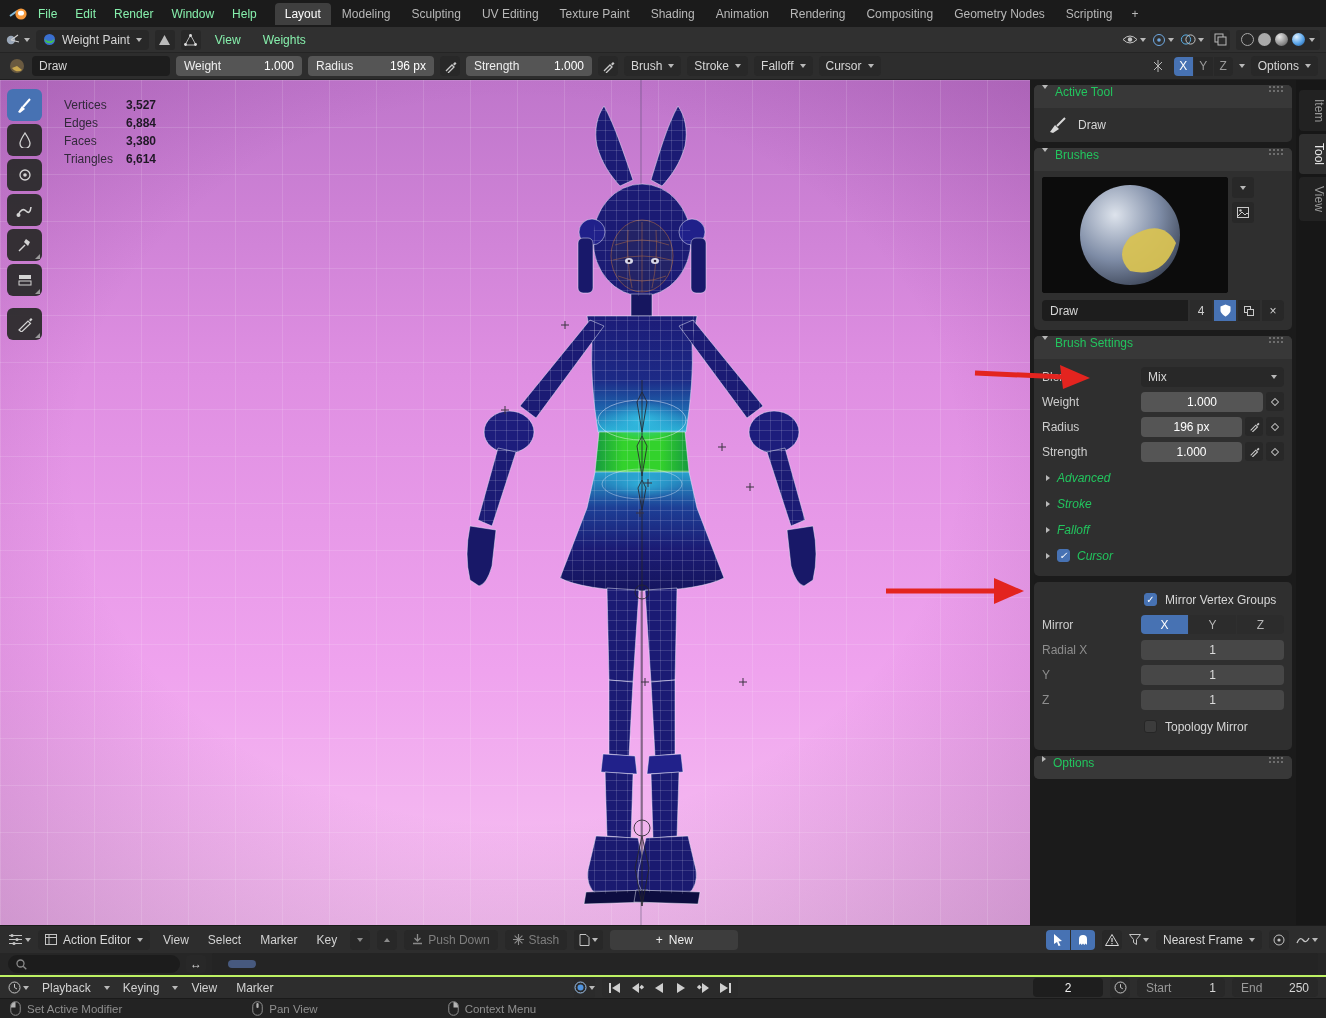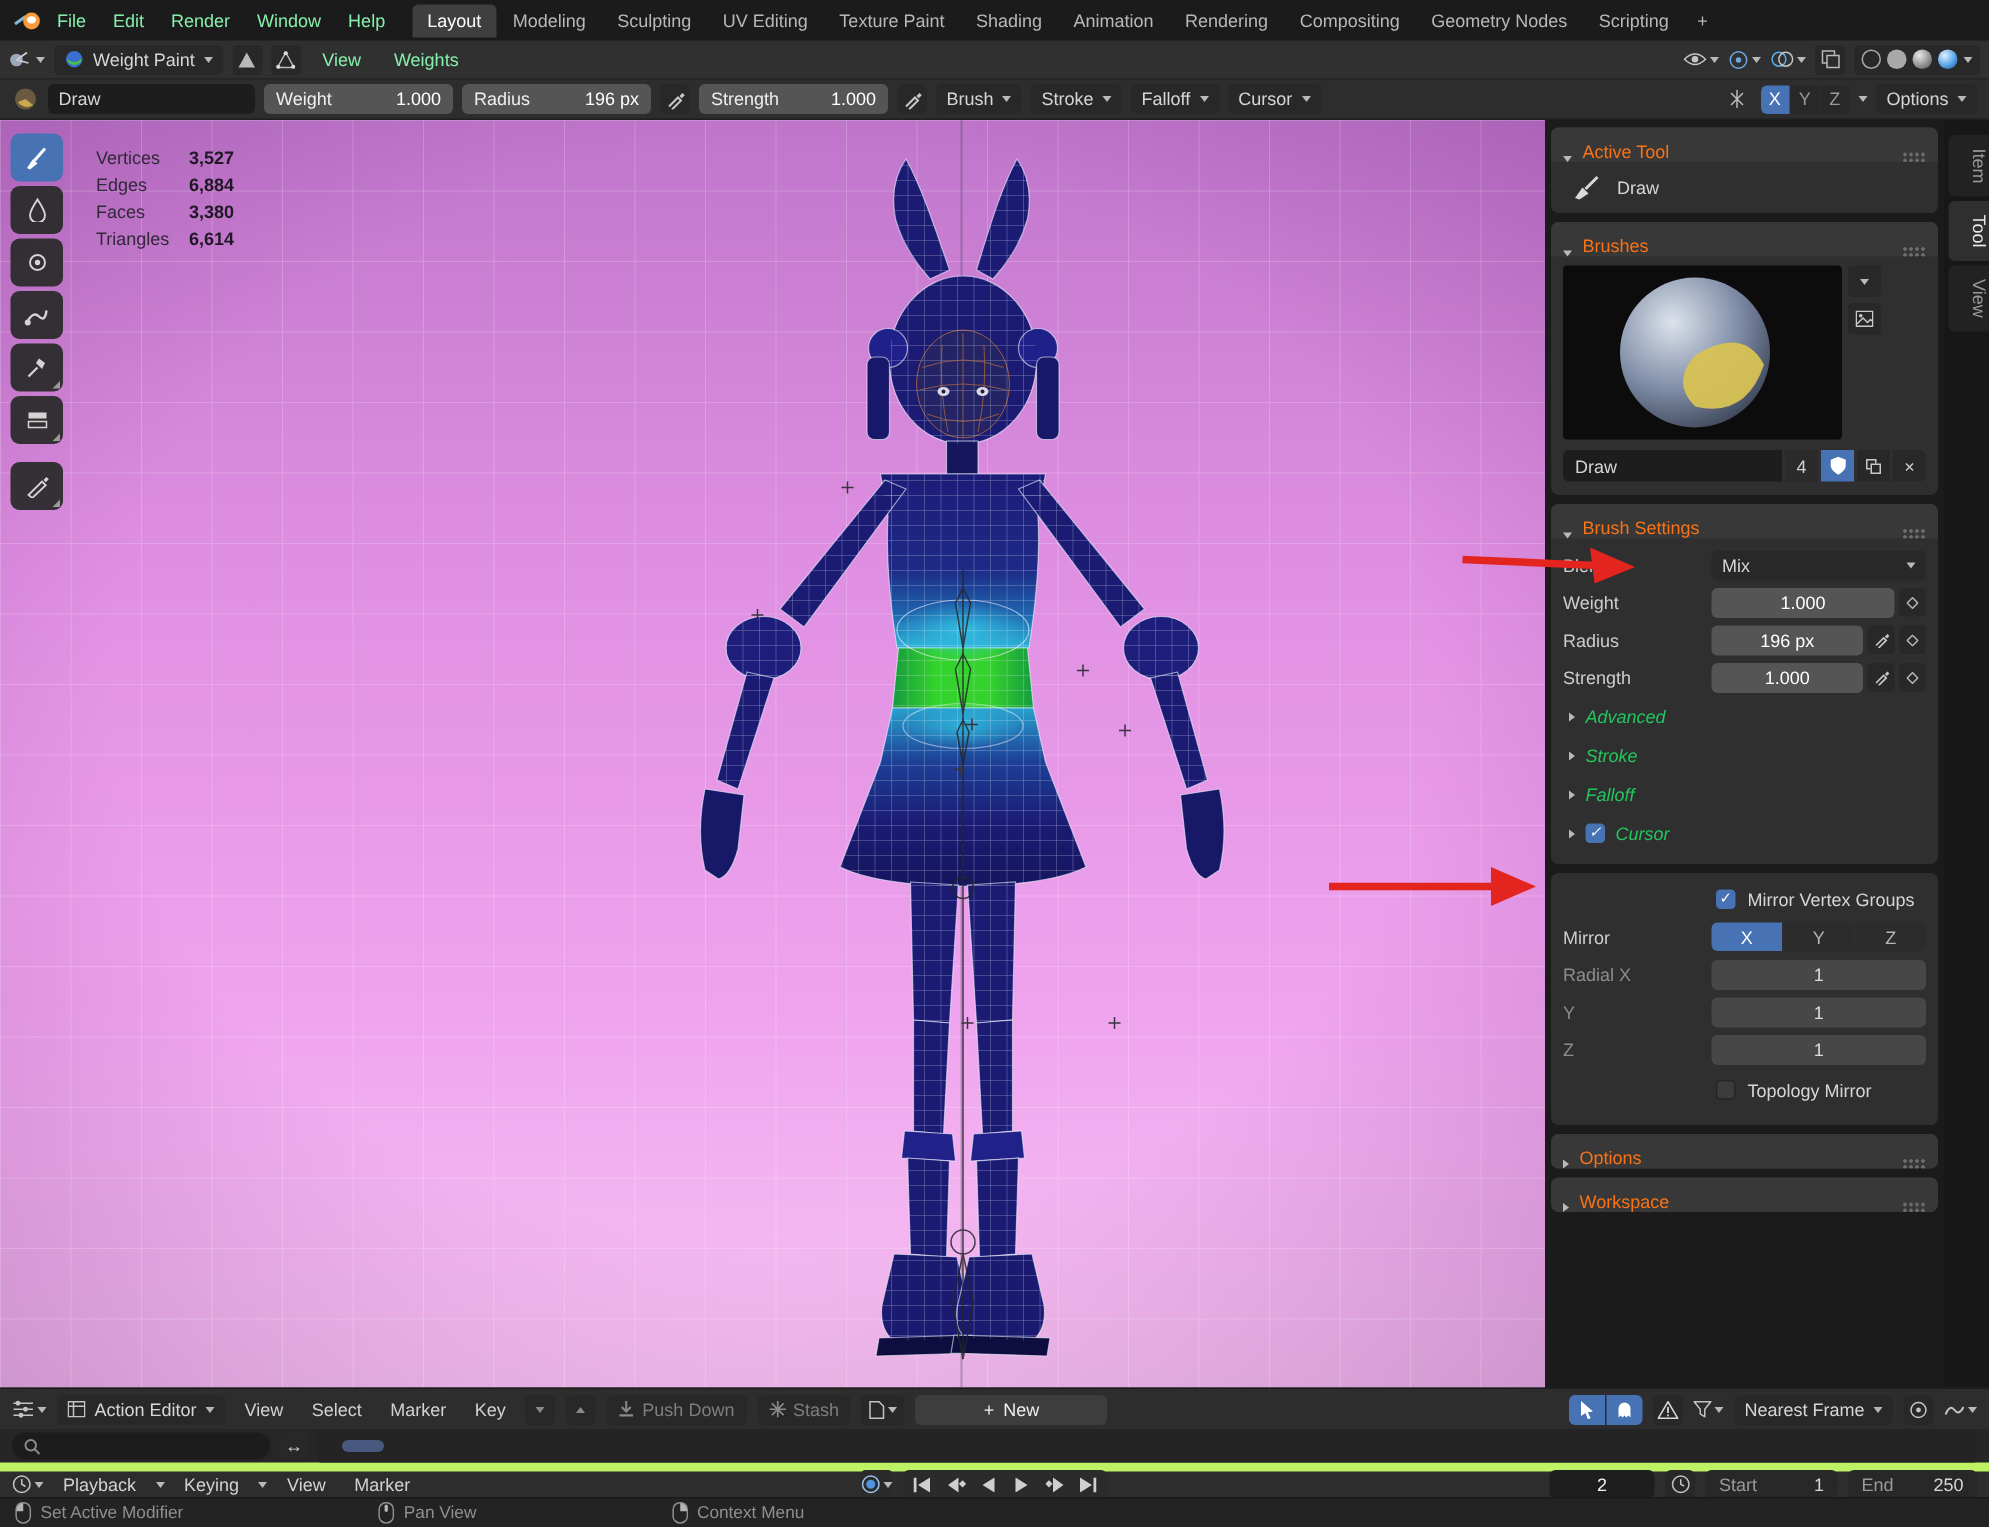--- a/index.html
+++ b/index.html
@@ -52,7 +52,7 @@
   
   .sidebar{width:266px;background:#1b1b1b;padding:5px 4px;display:flex;flex-direction:column;gap:6px;overflow:hidden;}
   .panel{background:#2f2f2f;border-radius:5px;}
-  .p-head{height:23px;background:#383838;border-radius:5px 5px 0 0;display:flex;align-items:flex-end;gap:7px;padding:0 8px;color:#f97316;}
+  .p-head{height:23px;background:#383838;border-radius:5px 5px 0 0;display:flex;align-items:flex-start;gap:7px;padding:0 8px;color:#22c55e;}
   .p-head.only{border-radius:5px;}
   .grip{margin-left:auto;width:16px;height:7px;background-image:radial-gradient(#7c7c7c 1px,transparent 1.3px);background-size:4px 4px;opacity:.8;}
   .p-body{padding:7px 8px 9px;}

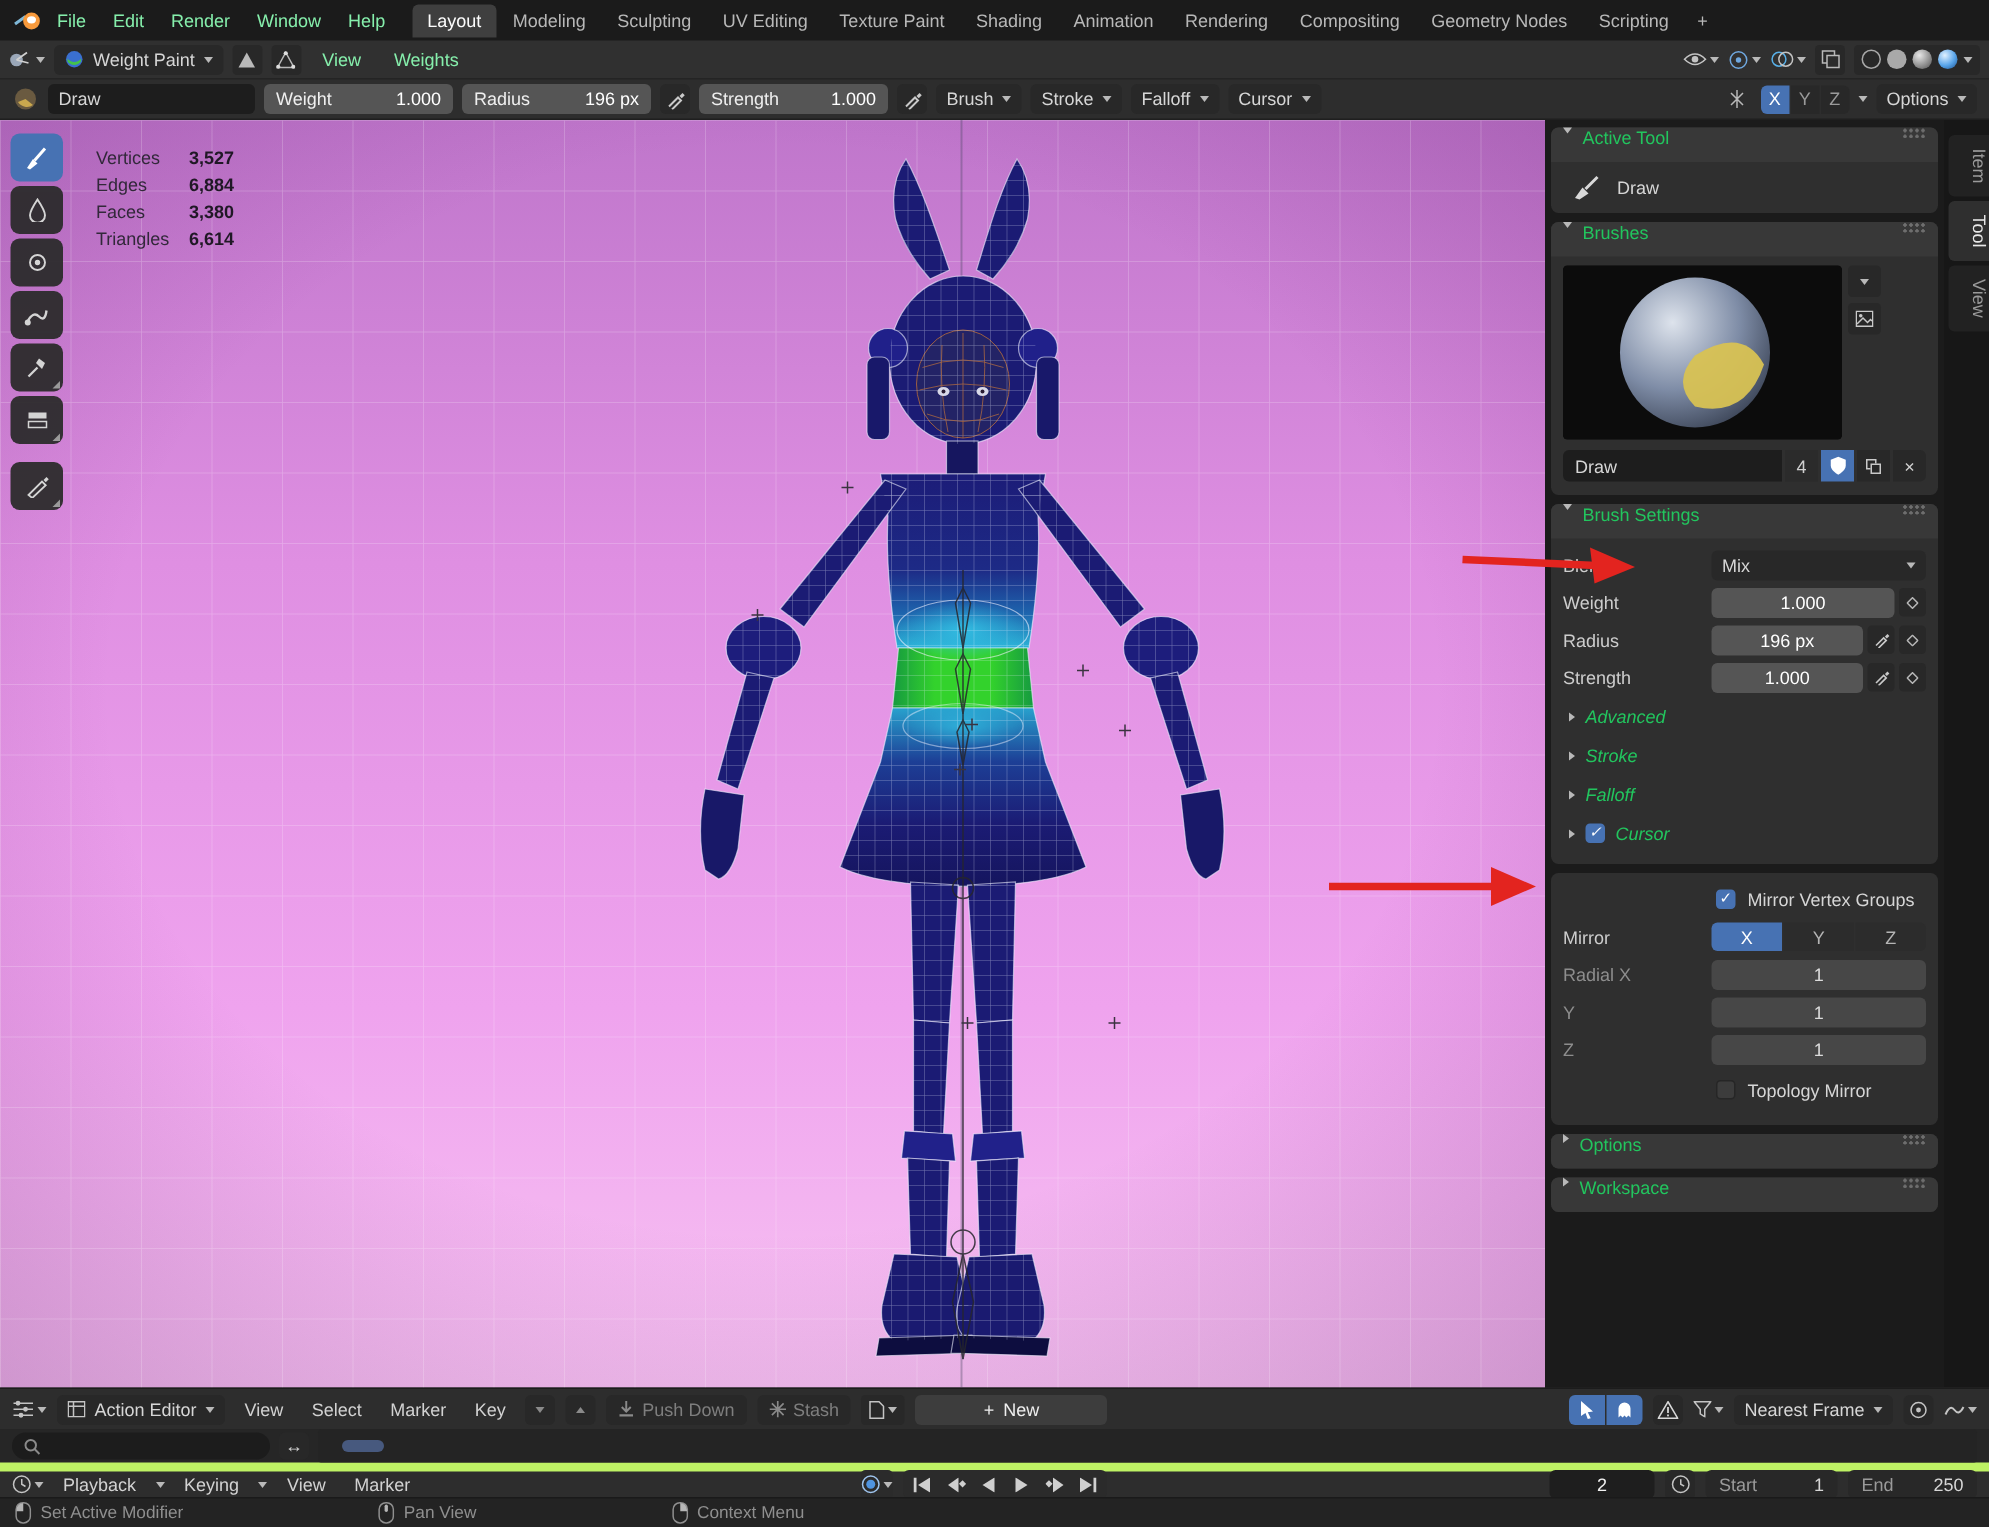--- a/index.html
+++ b/index.html
@@ -703,13 +703,6 @@
         </div>
       </div>
 
-      <div class="panel">
-        <div class="p-head only">
-          <i class="chev-r"></i>
-            <span>Workspace</span>
-            <span class="grip"></span>
-        </div>
-      </div>
     </div>
 
     <div class="side-tabs">

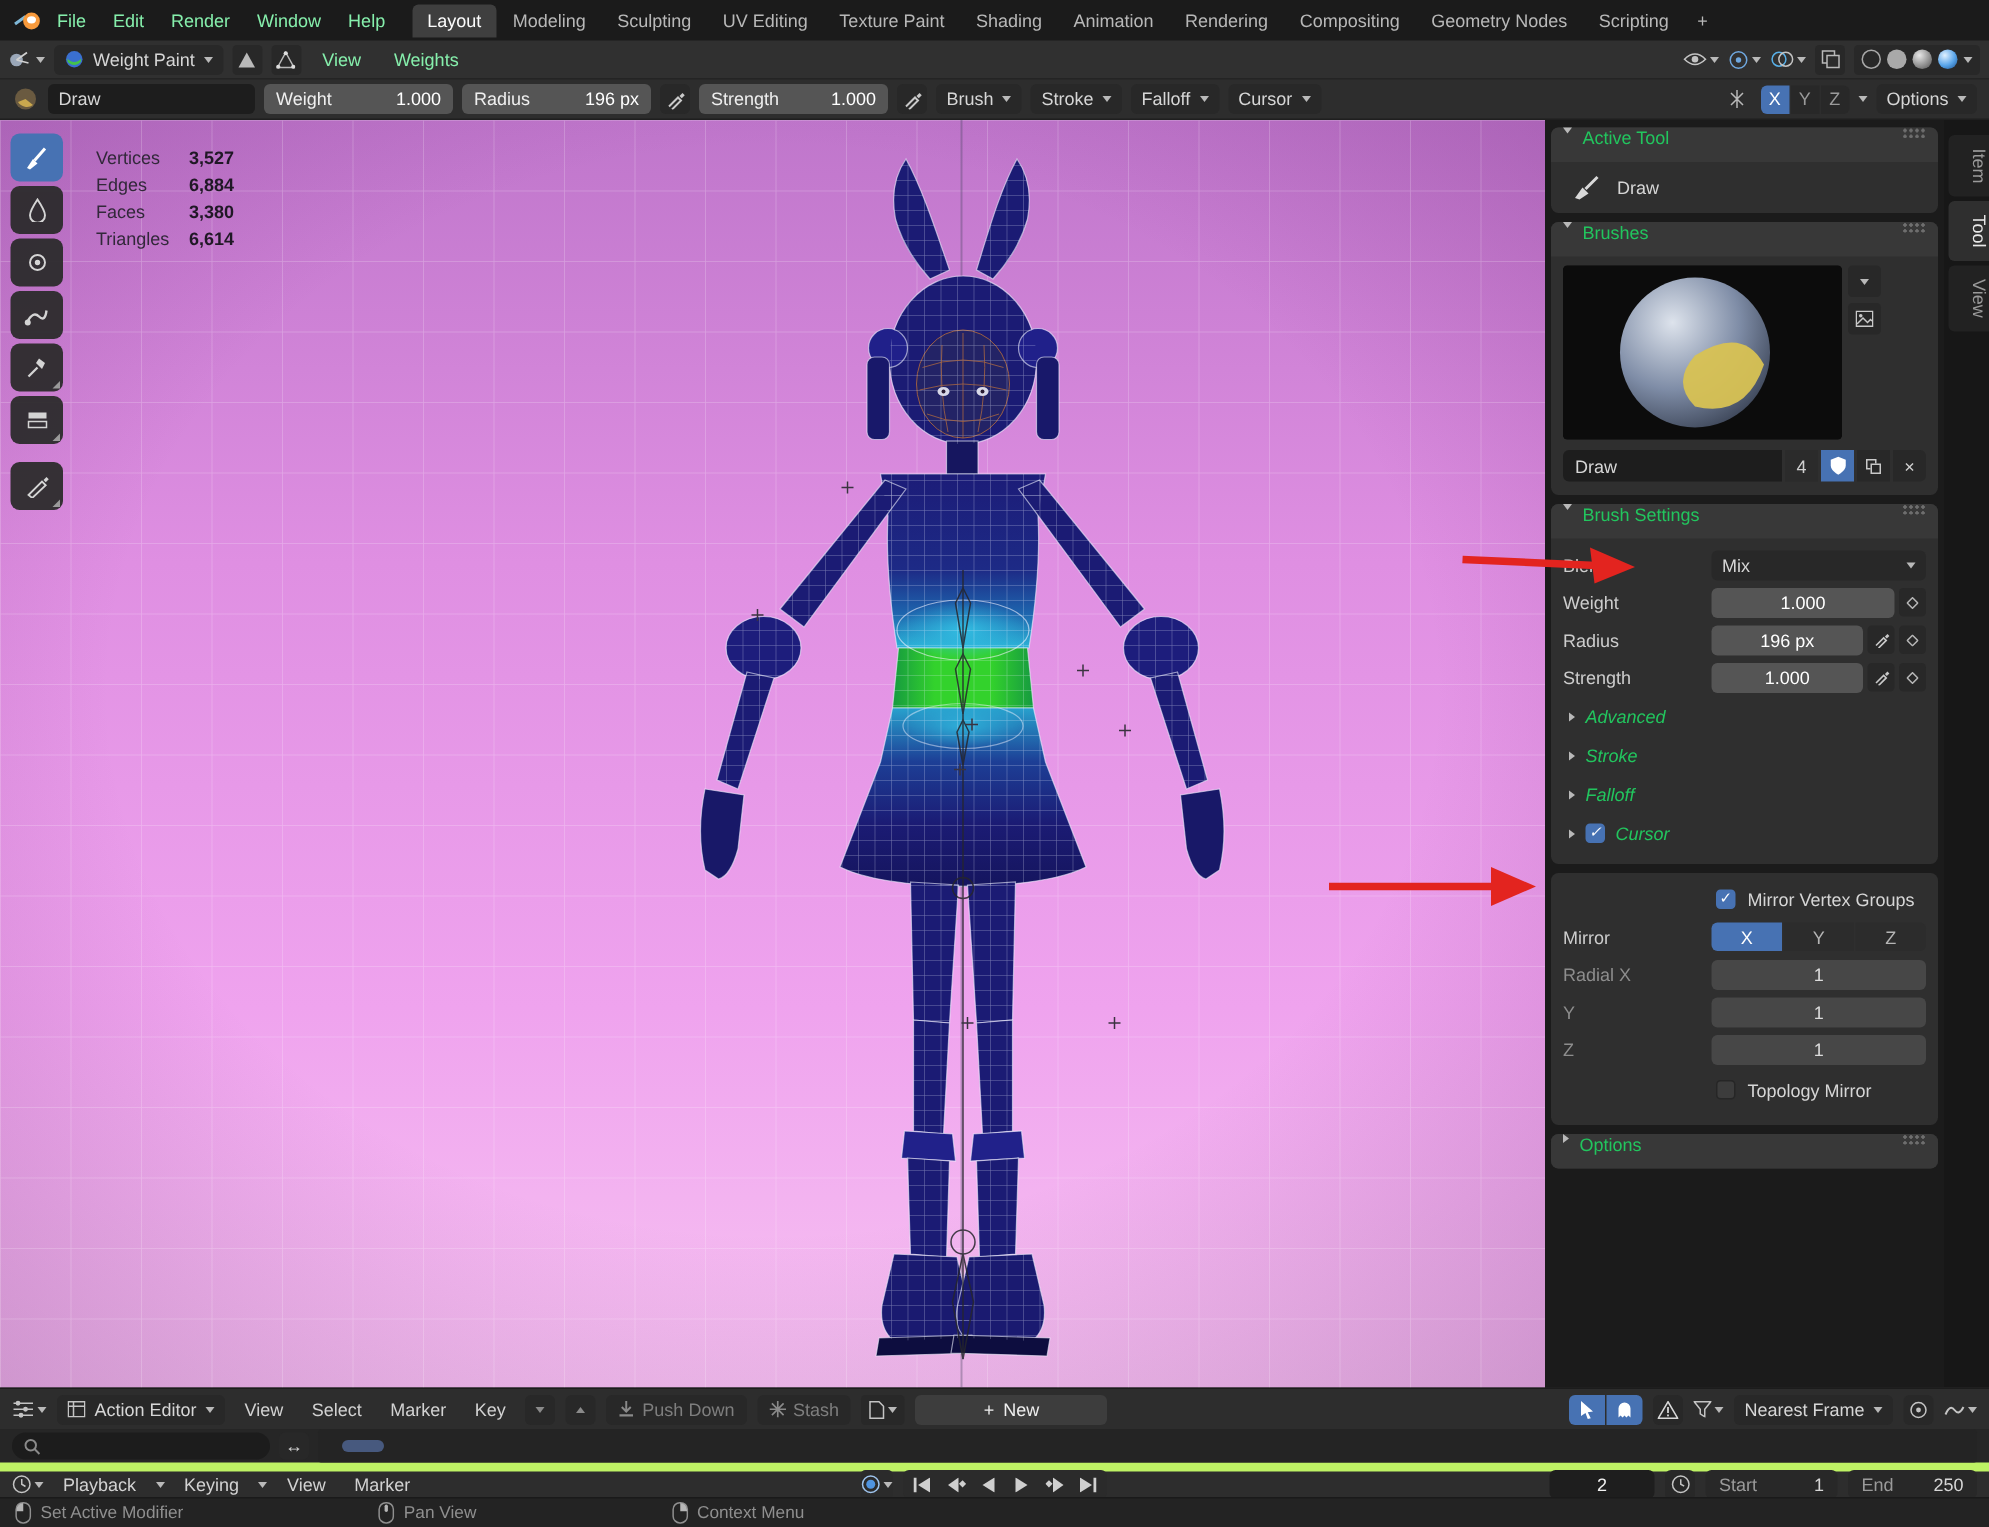--- a/index.html
+++ b/index.html
@@ -108,7 +108,7 @@
   .hthumb{position:absolute;left:16px;top:7px;width:28px;height:8px;background:#47597e;border-radius:4px;}
 
   
-  .timeline{height:23px;background:#2d2d2d;border-top:6px solid #bef264;display:flex;align-items:center;gap:7px;padding:0 8px;flex:0 0 23px;}
+  .timeline{height:23px;background:#2d2d2d;border-top:2px solid #bef264;display:flex;align-items:center;gap:7px;padding:0 8px;flex:0 0 23px;}
   .transport{display:flex;align-items:center;gap:2px;background:#2b2b2b;border-radius:4px;padding:1px 3px;}
   .tr-btn{width:20px;height:17px;display:flex;align-items:center;justify-content:center;}
   .frame-field{width:70px;height:19px;background:#1e1e1e;border-radius:4px;display:flex;align-items:center;justify-content:center;color:#f0f0f0;}

